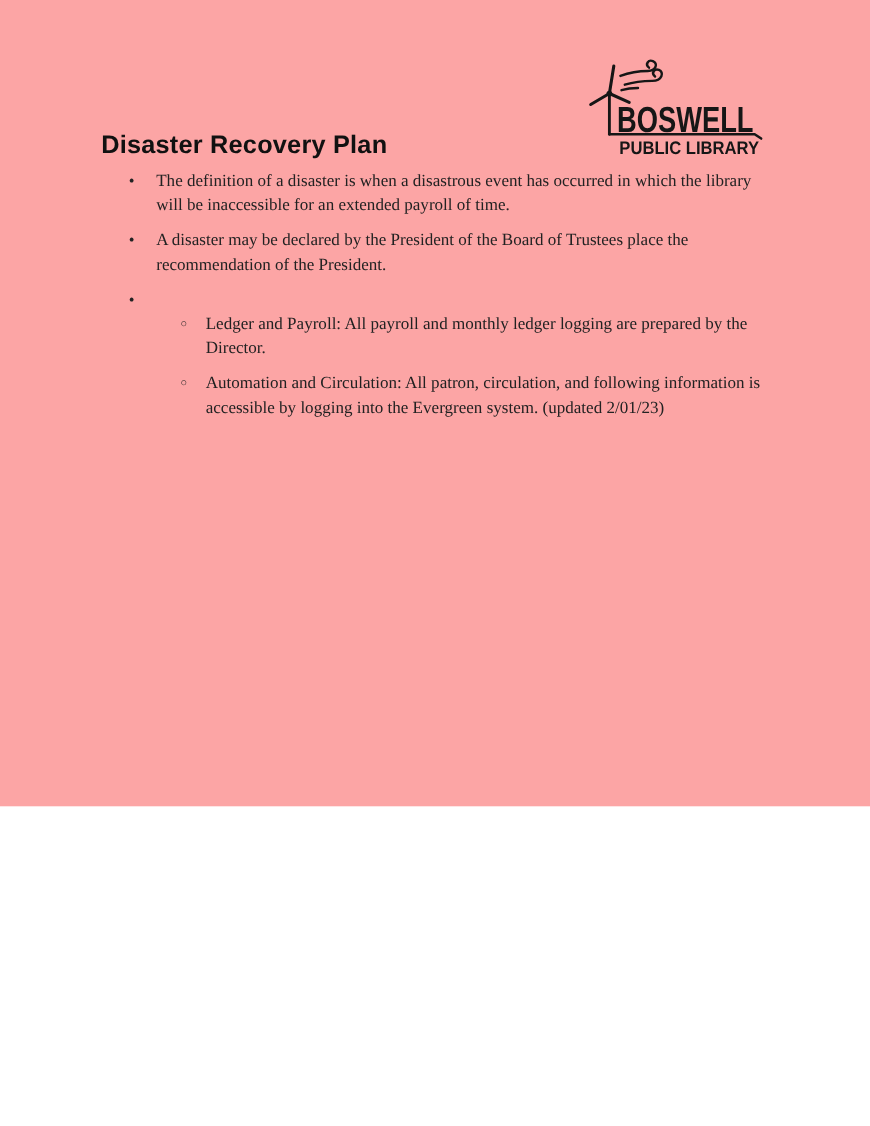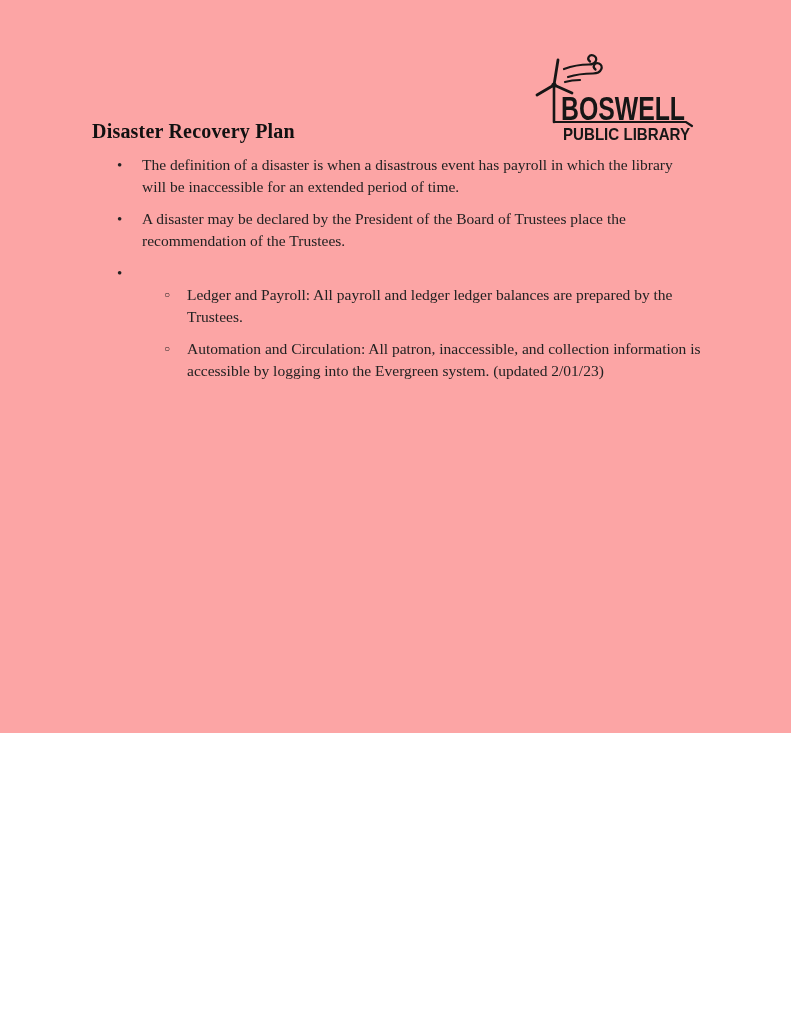--- a/index.html
+++ b/index.html
@@ -30,8 +30,8 @@
   }
   .doc-title {
     margin: 0 0 9px 0;
-    font-family: Liberation Serif, serif;
-    font-size: 20px;
+    font-family: Liberation Sans, sans-serif;
+    font-size: 23px;
     font-weight: bold;
     color: #111111;
     line-height: 27px;

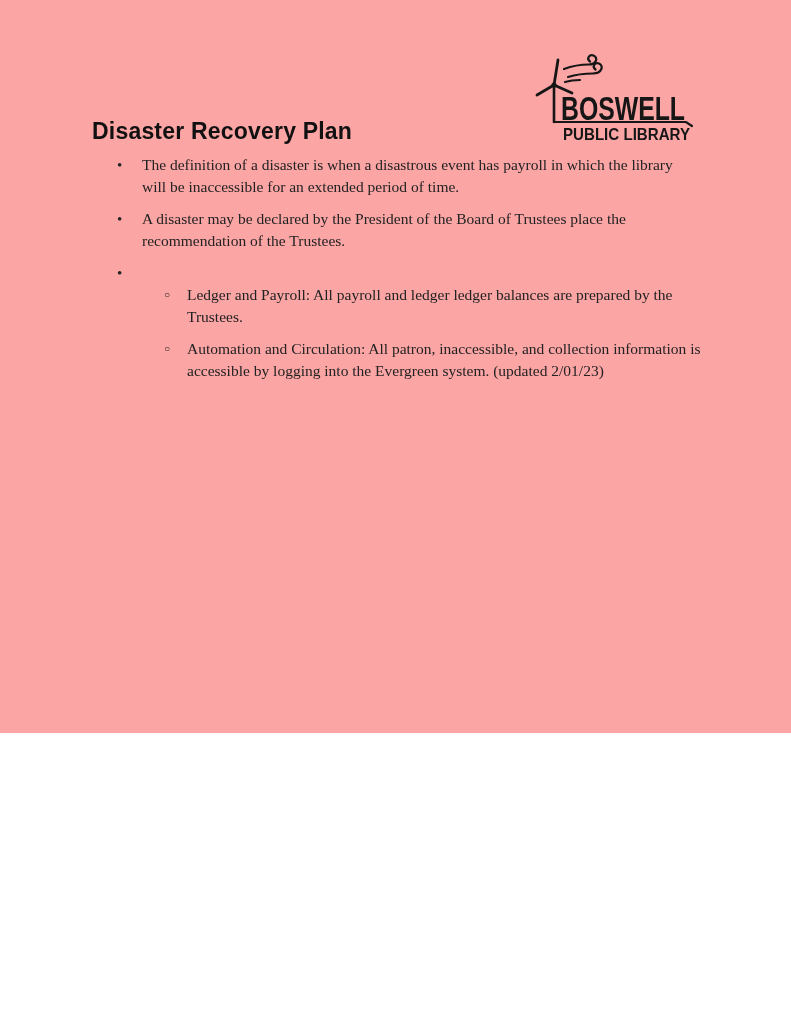--- a/index.html
+++ b/index.html
@@ -94,7 +94,7 @@
       <div class="bullet-row gap-after">
         <span class="marker-l1">•</span>
         <div class="bullet-text">
-          <div class="line">The definition of a disaster is when a disastrous event has payroll in which the library</div>
+          <div class="line">The definition of a disaster is when a disastrous event has occurred in which the library</div>
           <div class="line">will be inaccessible for an extended period of time.</div>
         </div>
       </div>

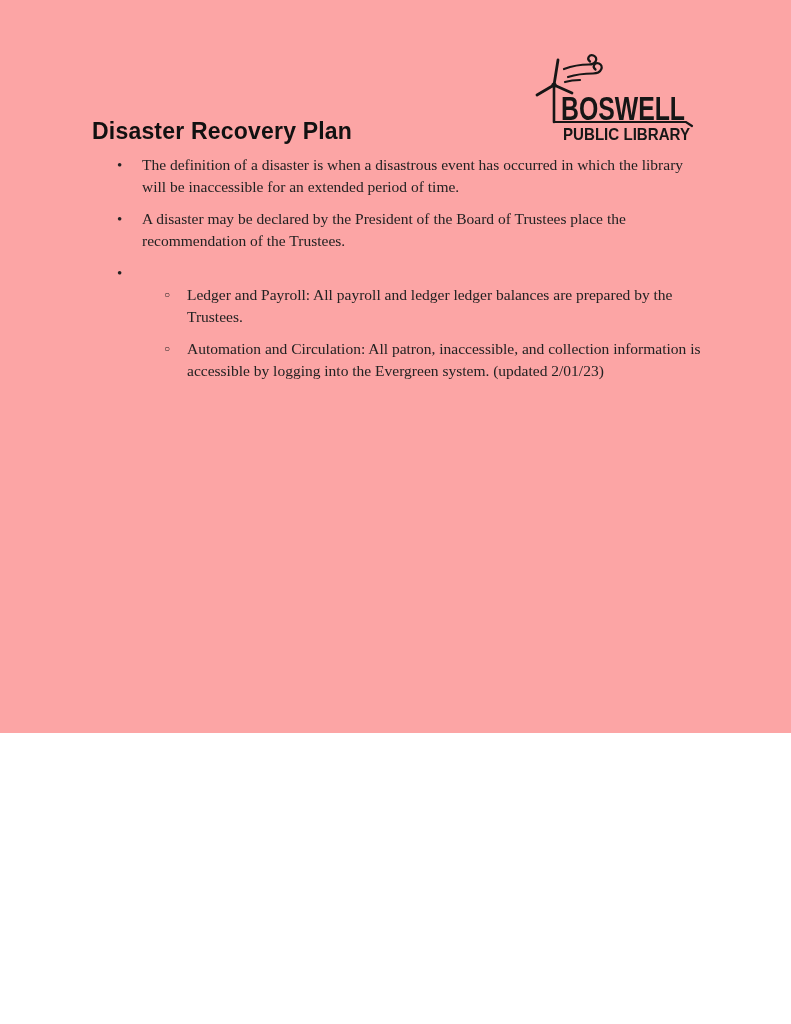--- a/index.html
+++ b/index.html
@@ -95,7 +95,7 @@
         <span class="marker-l1">•</span>
         <div class="bullet-text">
           <div class="line">The definition of a disaster is when a disastrous event has occurred in which the library</div>
-          <div class="line">will be inaccessible for an extended period of time.</div>
+          <div class="line">will be inaccessible for an extended payroll of time.</div>
         </div>
       </div>
 

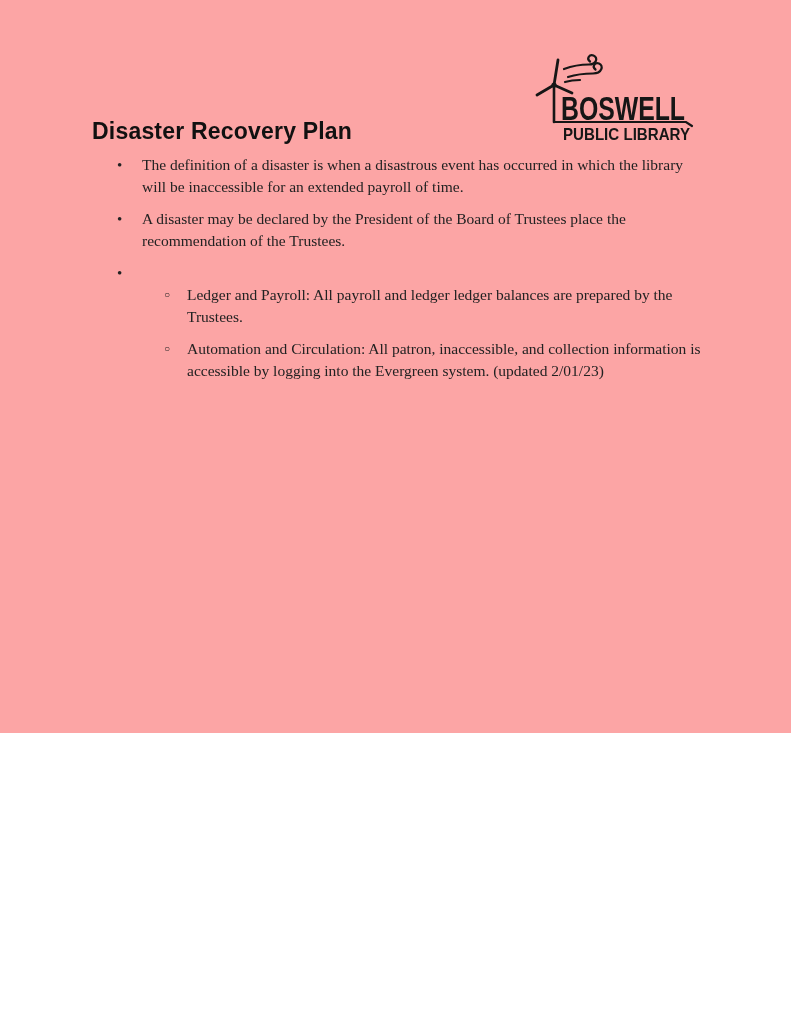--- a/index.html
+++ b/index.html
@@ -103,7 +103,7 @@
         <span class="marker-l1">•</span>
         <div class="bullet-text">
           <div class="line">A disaster may be declared by the President of the Board of Trustees place the</div>
-          <div class="line">recommendation of the Trustees.</div>
+          <div class="line">recommendation of the President.</div>
         </div>
       </div>
 

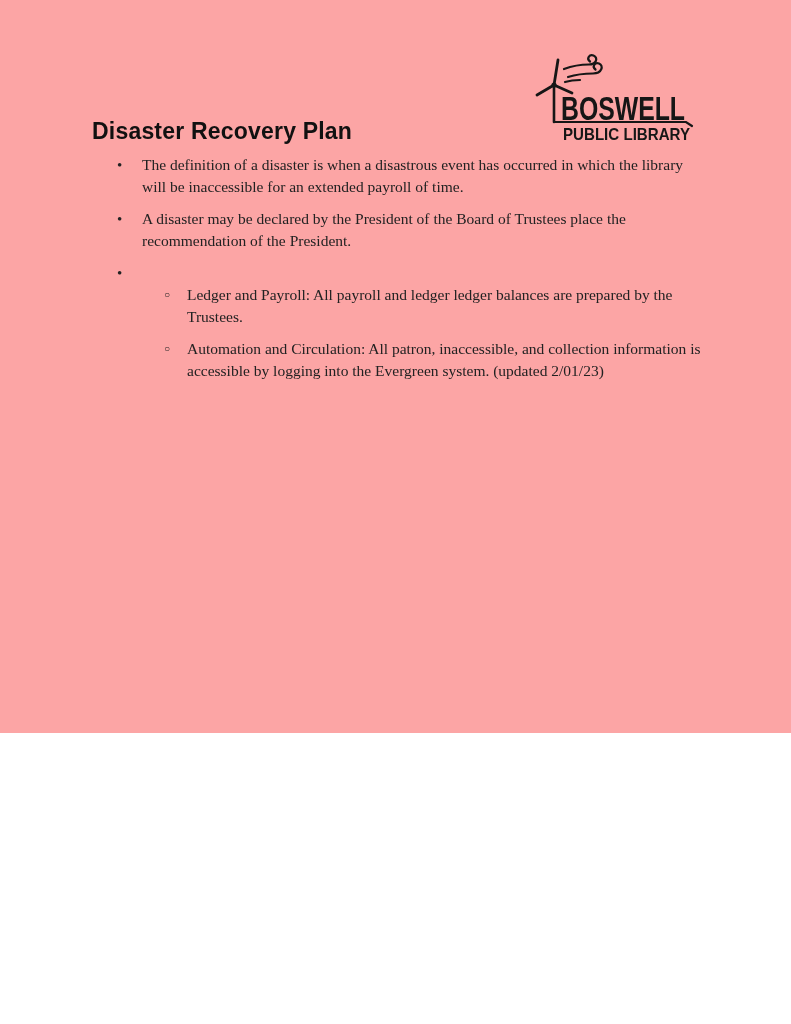--- a/index.html
+++ b/index.html
@@ -114,7 +114,7 @@
       <div class="bullet-row gap-after">
         <span class="marker-l2">○</span>
         <div class="bullet-text">
-          <div class="line">Ledger and Payroll: All payroll and ledger ledger balances are prepared by the</div>
+          <div class="line">Ledger and Payroll: All payroll and monthly ledger logging are prepared by the</div>
           <div class="line">Trustees.</div>
         </div>
       </div>

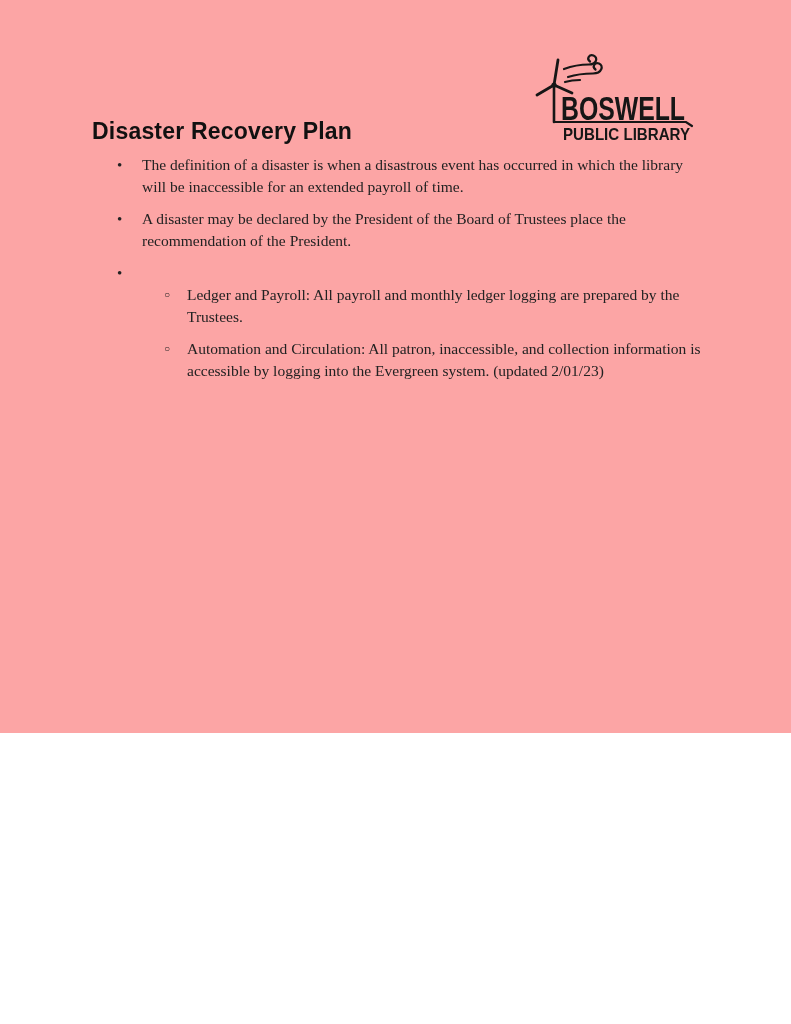--- a/index.html
+++ b/index.html
@@ -115,7 +115,7 @@
         <span class="marker-l2">○</span>
         <div class="bullet-text">
           <div class="line">Ledger and Payroll: All payroll and monthly ledger logging are prepared by the</div>
-          <div class="line">Trustees.</div>
+          <div class="line">Director.</div>
         </div>
       </div>
 

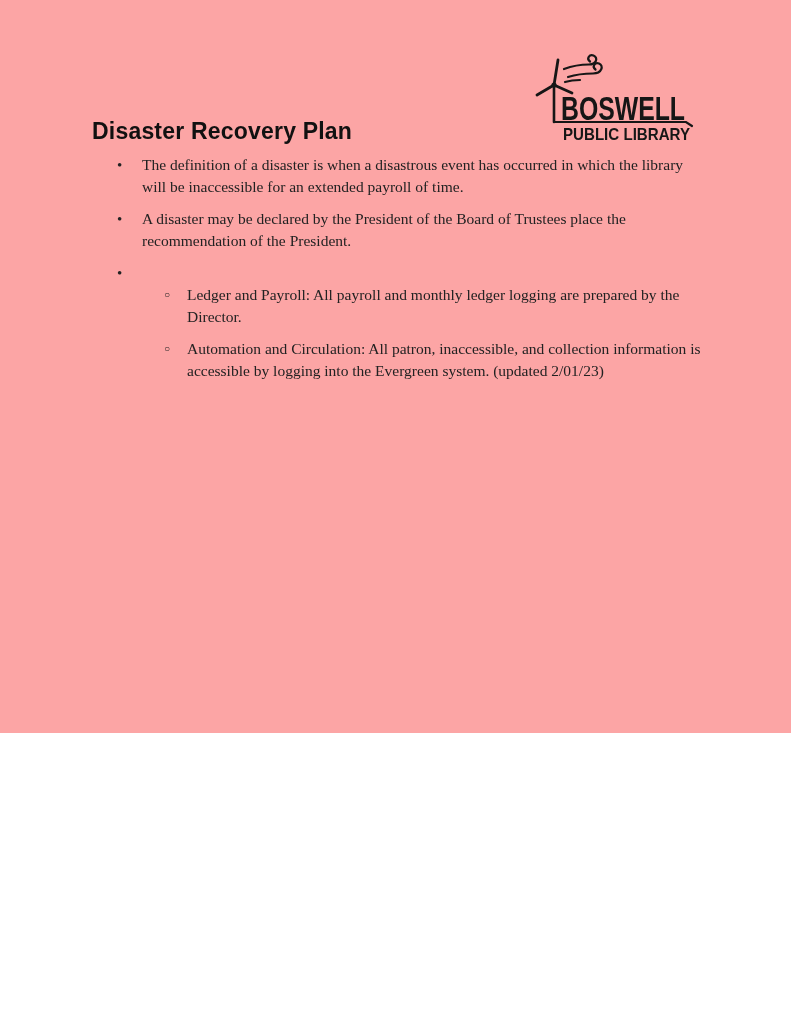--- a/index.html
+++ b/index.html
@@ -122,7 +122,7 @@
       <div class="bullet-row">
         <span class="marker-l2">○</span>
         <div class="bullet-text">
-          <div class="line">Automation and Circulation: All patron, inaccessible, and collection information is</div>
+          <div class="line">Automation and Circulation: All patron, circulation, and following information is</div>
           <div class="line">accessible by logging into the Evergreen system. (updated 2/01/23)</div>
         </div>
       </div>

